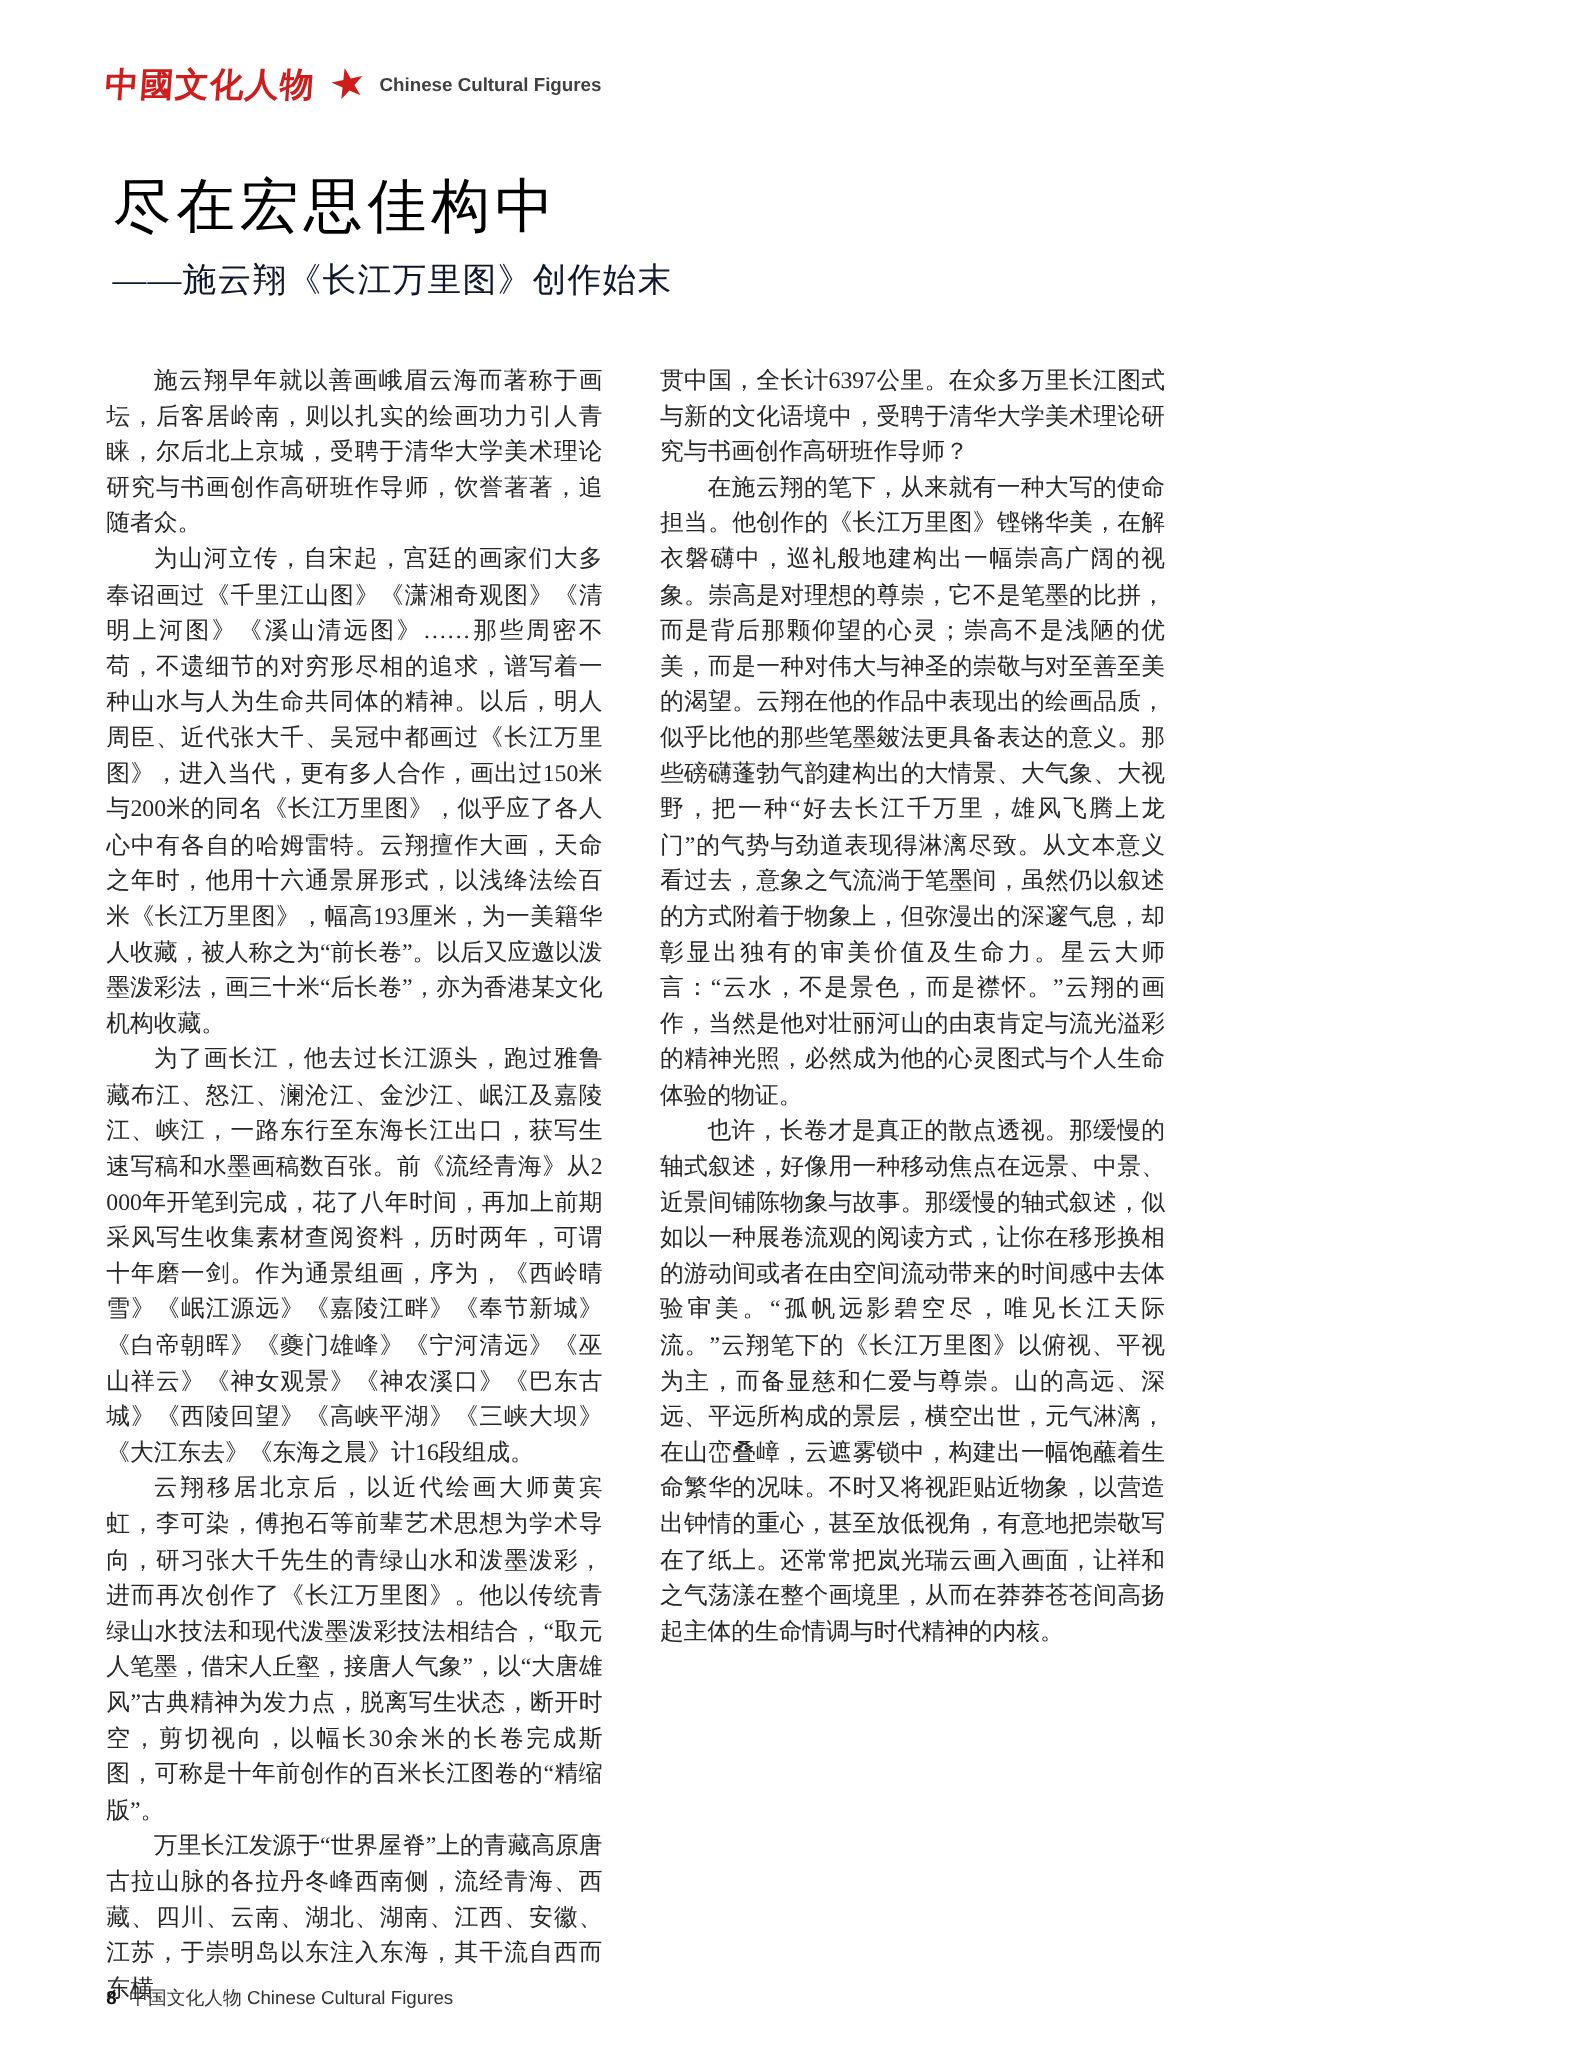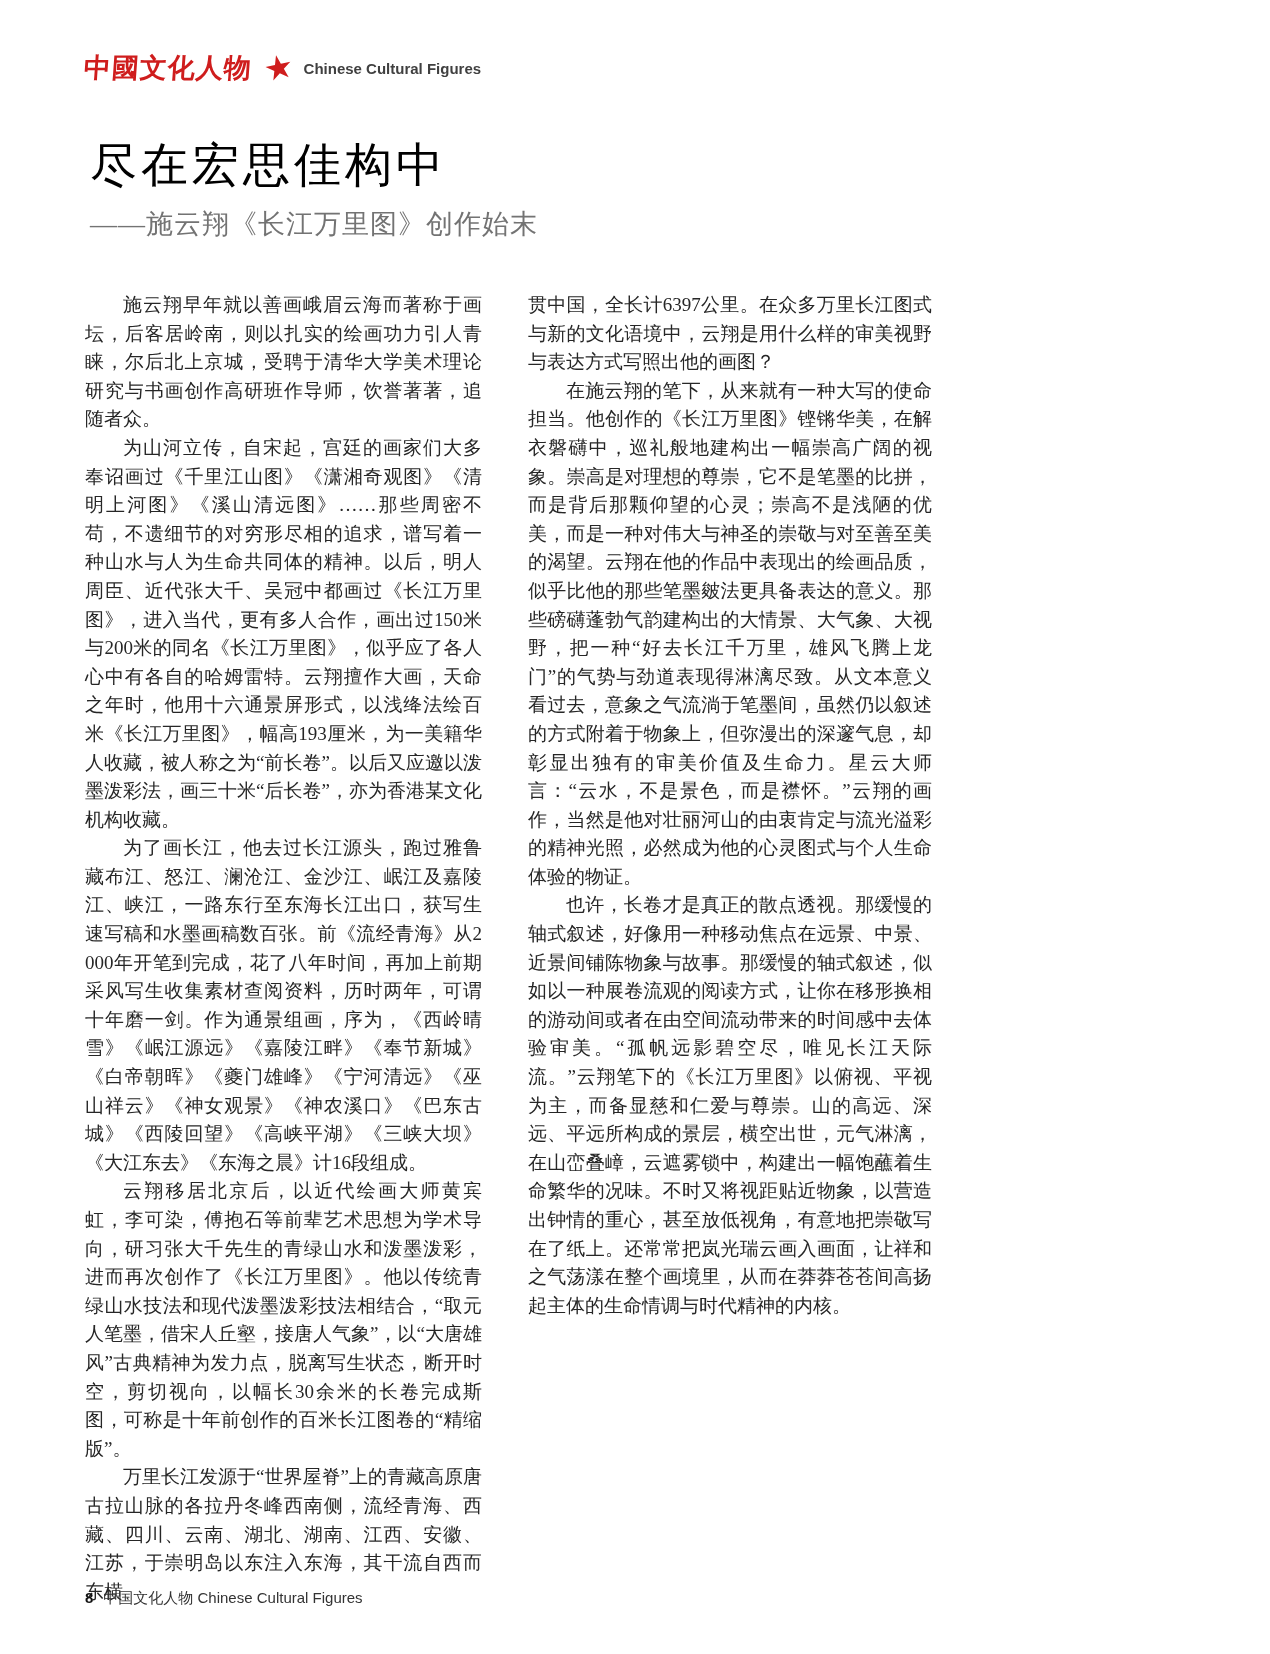--- a/index.html
+++ b/index.html
@@ -65,7 +65,7 @@
     top: 206px;
     font-size: 27px;
     font-weight: 400;
-    color: #737373;
+    color: #0f172a;
     letter-spacing: 1px;
     white-space: nowrap;
   }

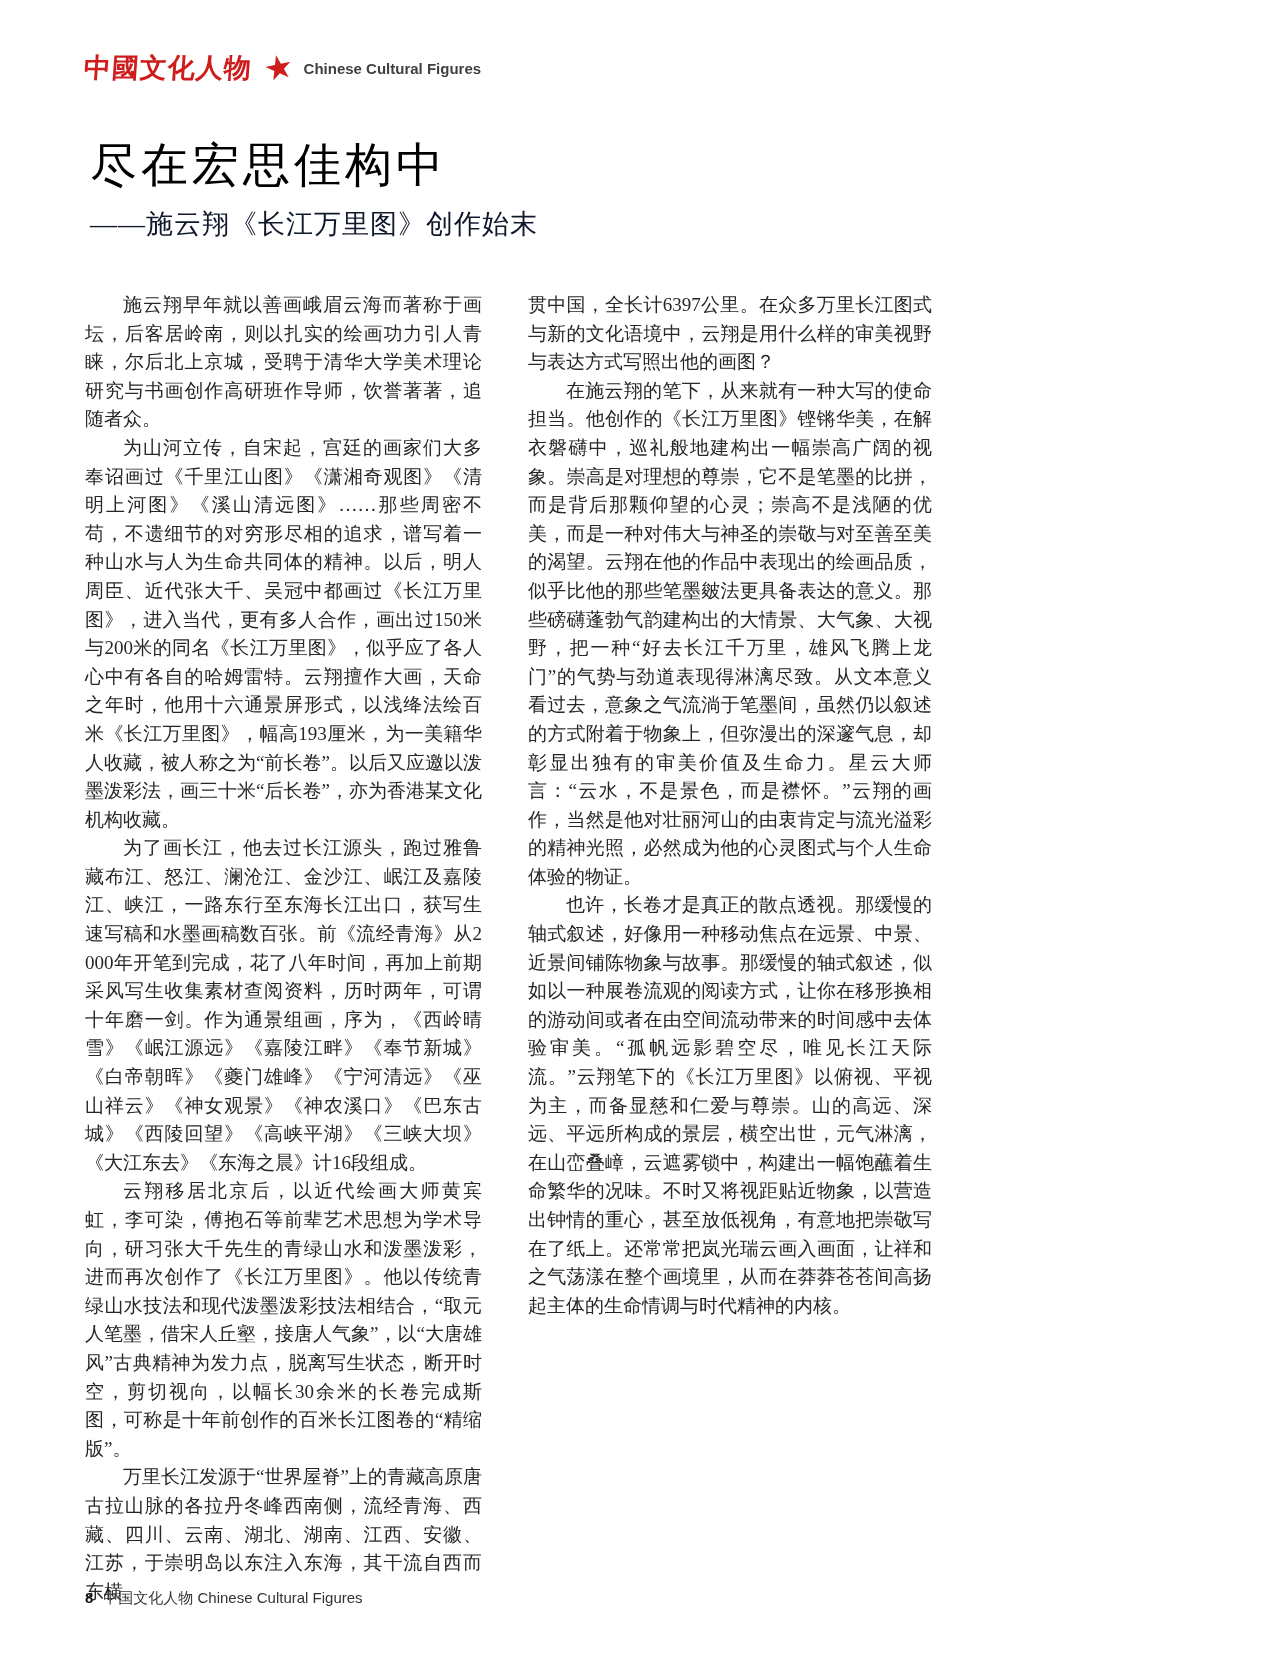--- a/index.html
+++ b/index.html
@@ -121,7 +121,7 @@
     <p class="para indent">万里长江发源于“世界屋脊”上的青藏高原唐古拉山脉的各拉丹冬峰西南侧，流经青海、西藏、四川、云南、湖北、湖南、江西、安徽、江苏，于崇明岛以东注入东海，其干流自西而东横</p>
   </section>
 <section class="column column-right">
-    <p class="para">贯中国，全长计6397公里。在众多万里长江图式与新的文化语境中，云翔是用什么样的审美视野与表达方式写照出他的画图？</p>
+    <p class="para">贯中国，全长计6397公里。在众多万里长江图式与新的文化语境中，受聘于清华大学美术理论研究与书画创作高研班作导师？</p>
     <p class="para indent">在施云翔的笔下，从来就有一种大写的使命担当。他创作的《长江万里图》铿锵华美，在解衣磐礴中，巡礼般地建构出一幅崇高广阔的视象。崇高是对理想的尊崇，它不是笔墨的比拼，而是背后那颗仰望的心灵；崇高不是浅陋的优美，而是一种对伟大与神圣的崇敬与对至善至美的渴望。云翔在他的作品中表现出的绘画品质，似乎比他的那些笔墨皴法更具备表达的意义。那些磅礴蓬勃气韵建构出的大情景、大气象、大视野，把一种“好去长江千万里，雄风飞腾上龙门”的气势与劲道表现得淋漓尽致。从文本意义看过去，意象之气流淌于笔墨间，虽然仍以叙述的方式附着于物象上，但弥漫出的深邃气息，却彰显出独有的审美价值及生命力。星云大师言：“云水，不是景色，而是襟怀。”云翔的画作，当然是他对壮丽河山的由衷肯定与流光溢彩的精神光照，必然成为他的心灵图式与个人生命体验的物证。</p>
     <p class="para indent">也许，长卷才是真正的散点透视。那缓慢的轴式叙述，好像用一种移动焦点在远景、中景、近景间铺陈物象与故事。那缓慢的轴式叙述，似如以一种展卷流观的阅读方式，让你在移形换相的游动间或者在由空间流动带来的时间感中去体验审美。“孤帆远影碧空尽，唯见长江天际流。”云翔笔下的《长江万里图》以俯视、平视为主，而备显慈和仁爱与尊崇。山的高远、深远、平远所构成的景层，横空出世，元气淋漓，在山峦叠嶂，云遮雾锁中，构建出一幅饱蘸着生命繁华的况味。不时又将视距贴近物象，以营造出钟情的重心，甚至放低视角，有意地把崇敬写在了纸上。还常常把岚光瑞云画入画面，让祥和之气荡漾在整个画境里，从而在莽莽苍苍间高扬起主体的生命情调与时代精神的内核。</p>
   </section>

